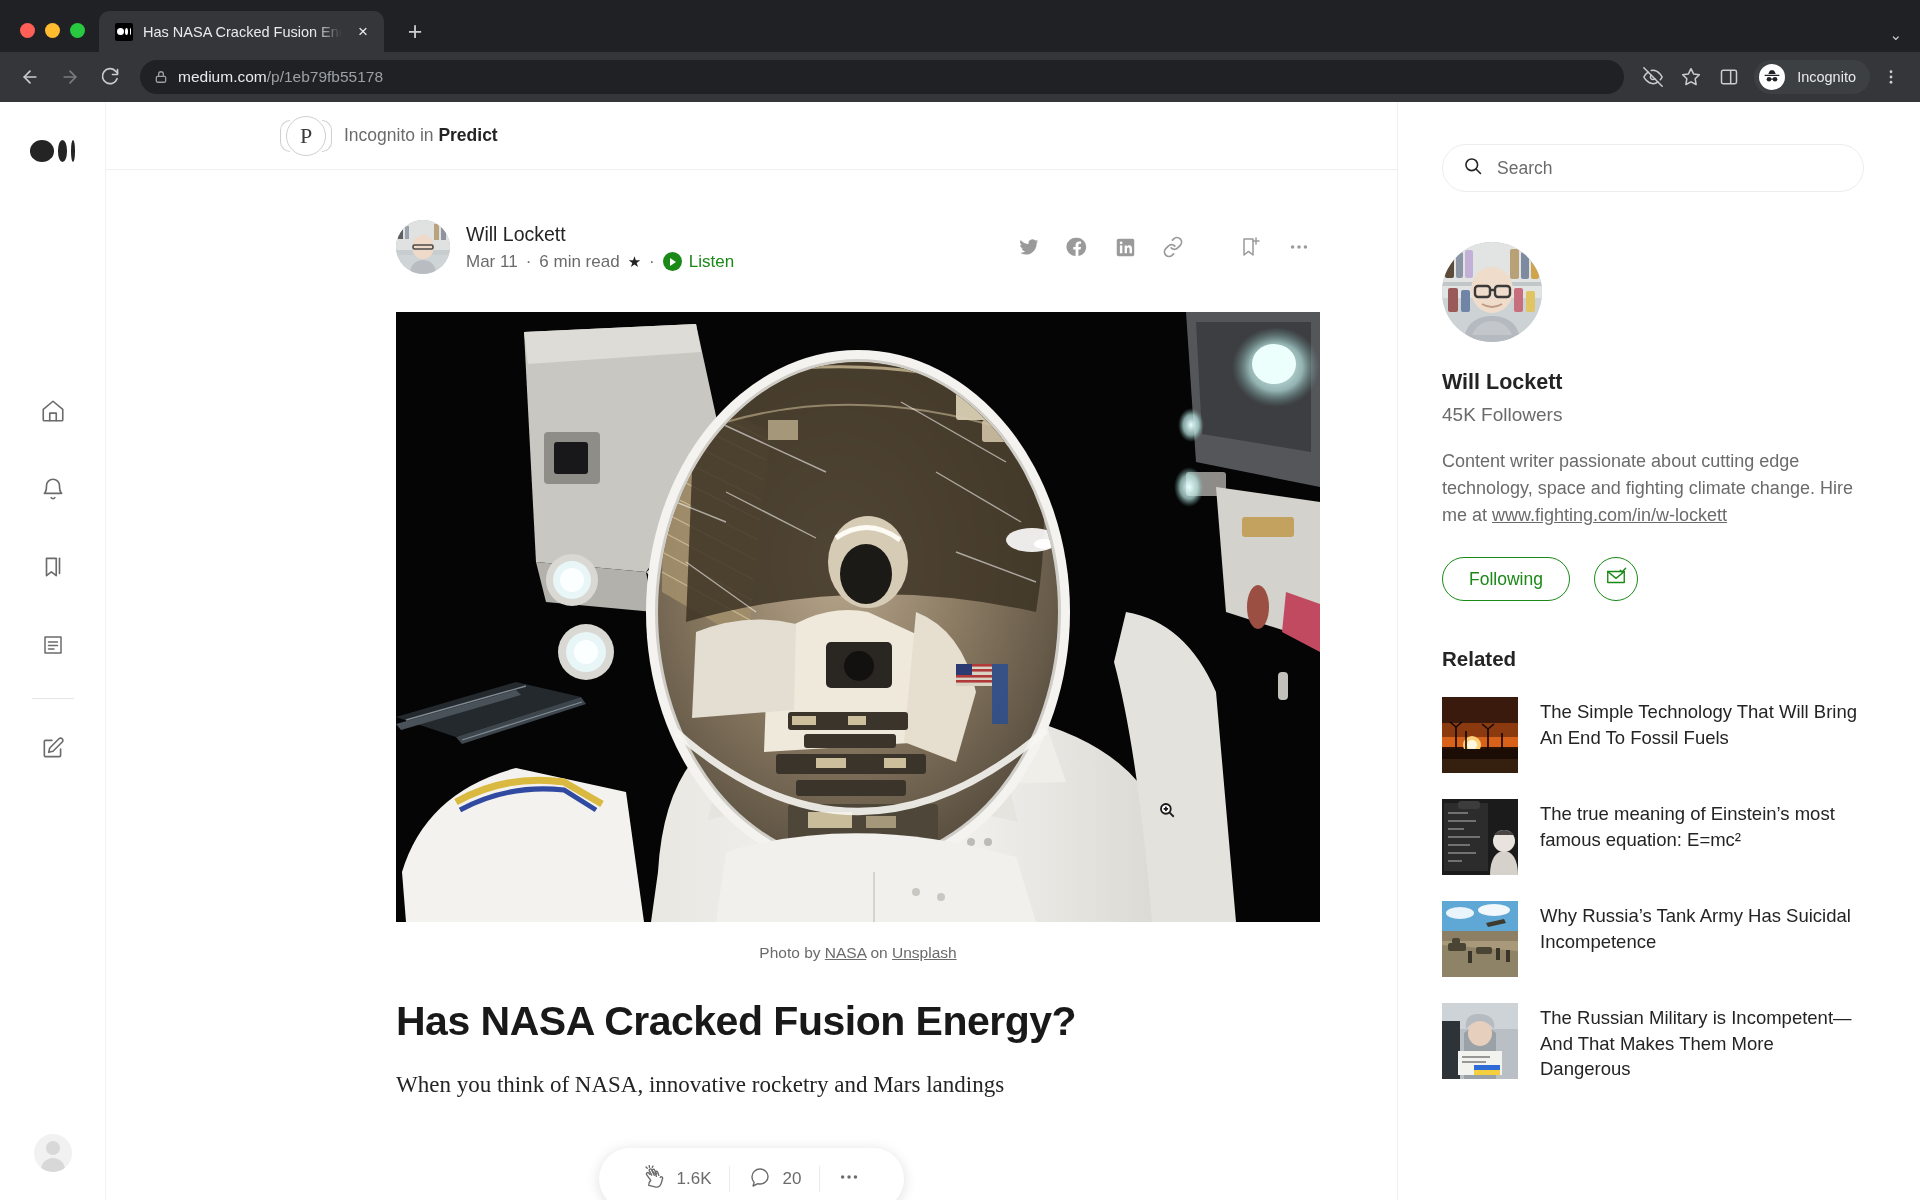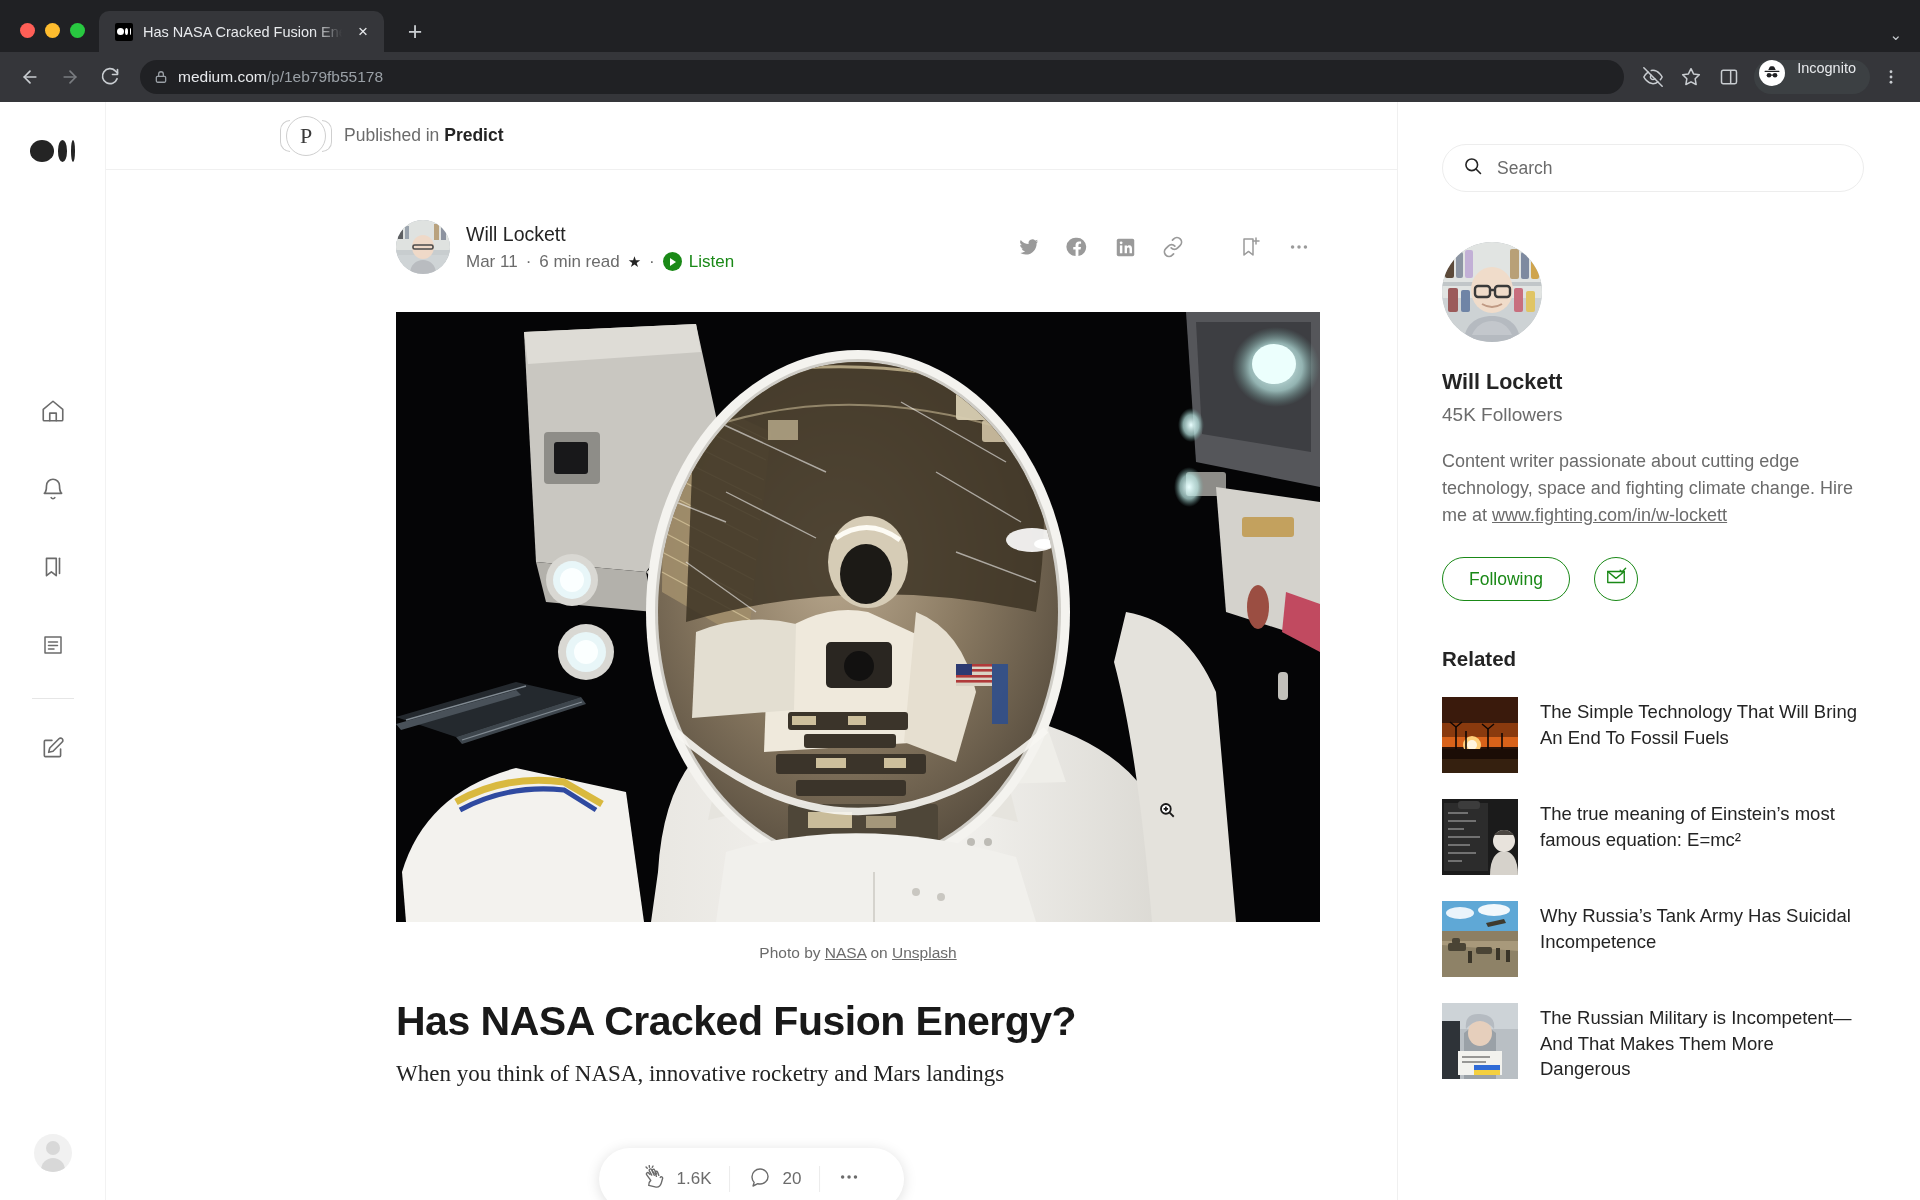--- a/index.html
+++ b/index.html
@@ -82,7 +82,7 @@
   }
   .incognito-pill {
     height: 34px; background: #3c4043; border-radius: 17px;
-    display: flex; align-items: flex-start; gap: 12px; padding: 0 14px 0 5px;
+    display: flex; align-items: center; gap: 12px; padding: 0 14px 0 5px;
     margin-left: 4px; flex: 0 0 auto;
   }
   .incognito-avatar {

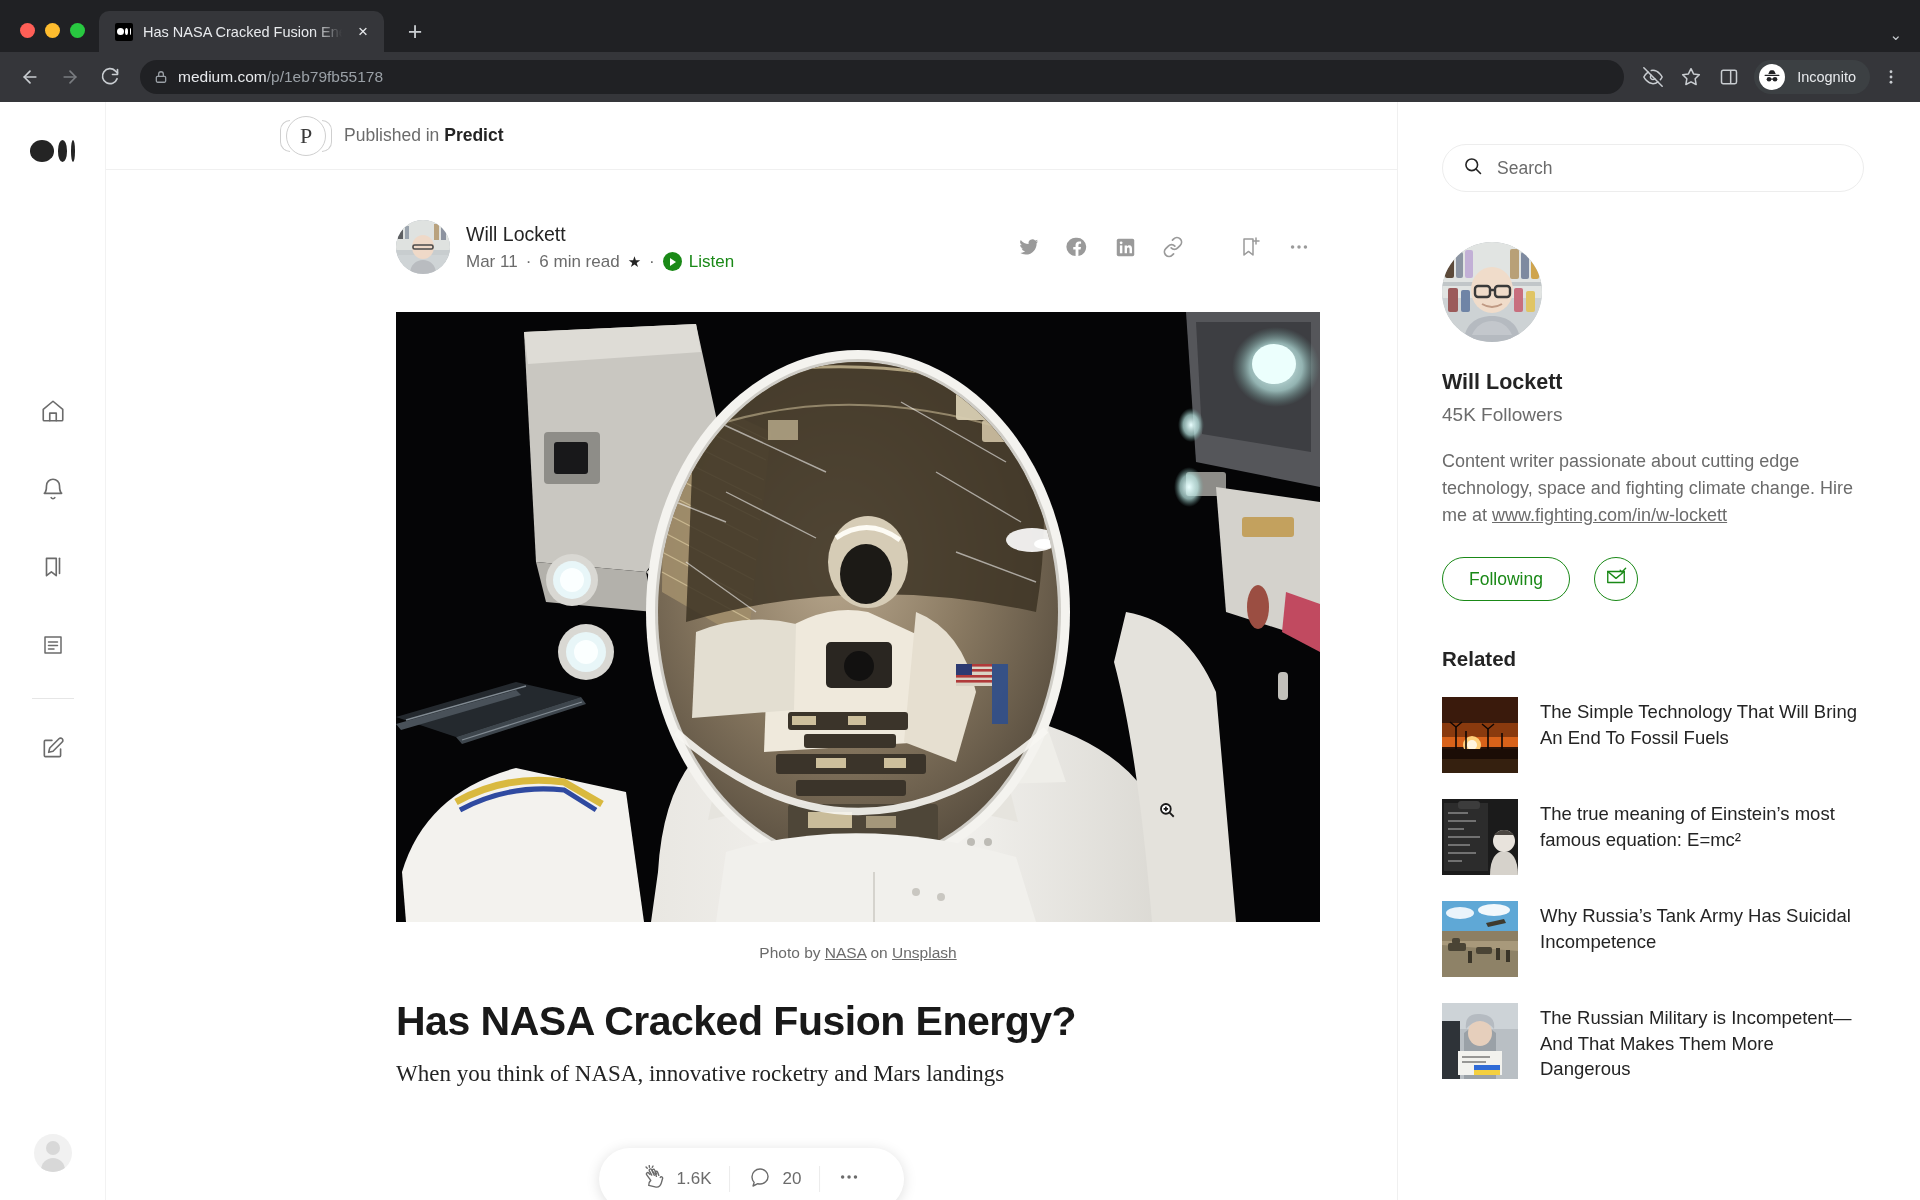--- a/index.html
+++ b/index.html
@@ -395,7 +395,7 @@
 
       <div class="pub-bar">
         <div class="pub-logo">P</div>
-        <div class="pub-text"><span>Published in </span><b>Predict</b></div>
+        <div class="pub-text"><span>Incognito in </span><b>Predict</b></div>
       </div>
 
       <div class="article-body">

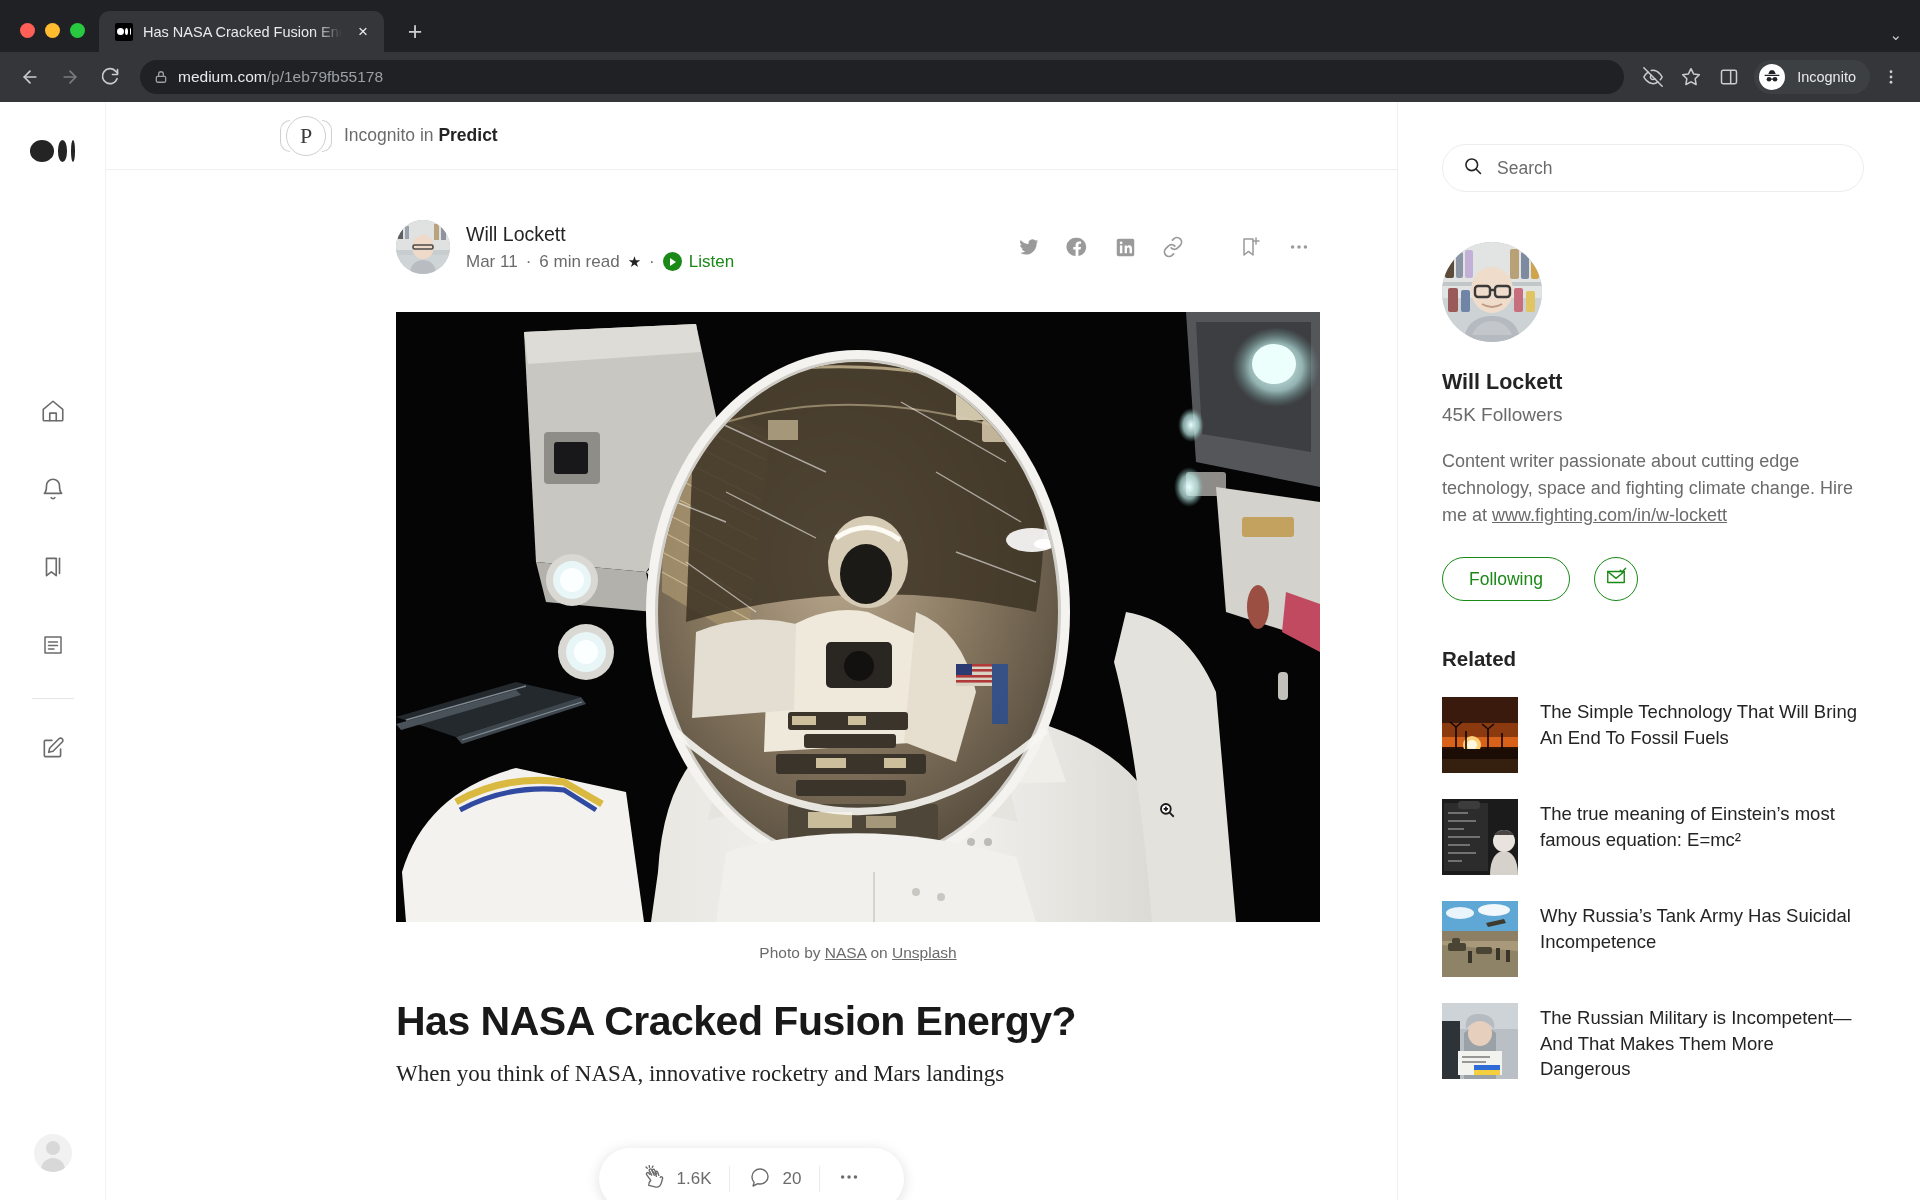--- a/index.html
+++ b/index.html
@@ -196,7 +196,7 @@
     font-size: 25px; line-height: 1.3; color: #6b6b6b; font-weight: 400;
   }
   .bodytext {
-    width: 924px; margin-top: 15px; font-size: 23px; color: #242424;
+    width: 924px; margin-top: 26px; font-size: 23px; color: #242424;
     font-family: "Liberation Serif", serif;
   }
 

